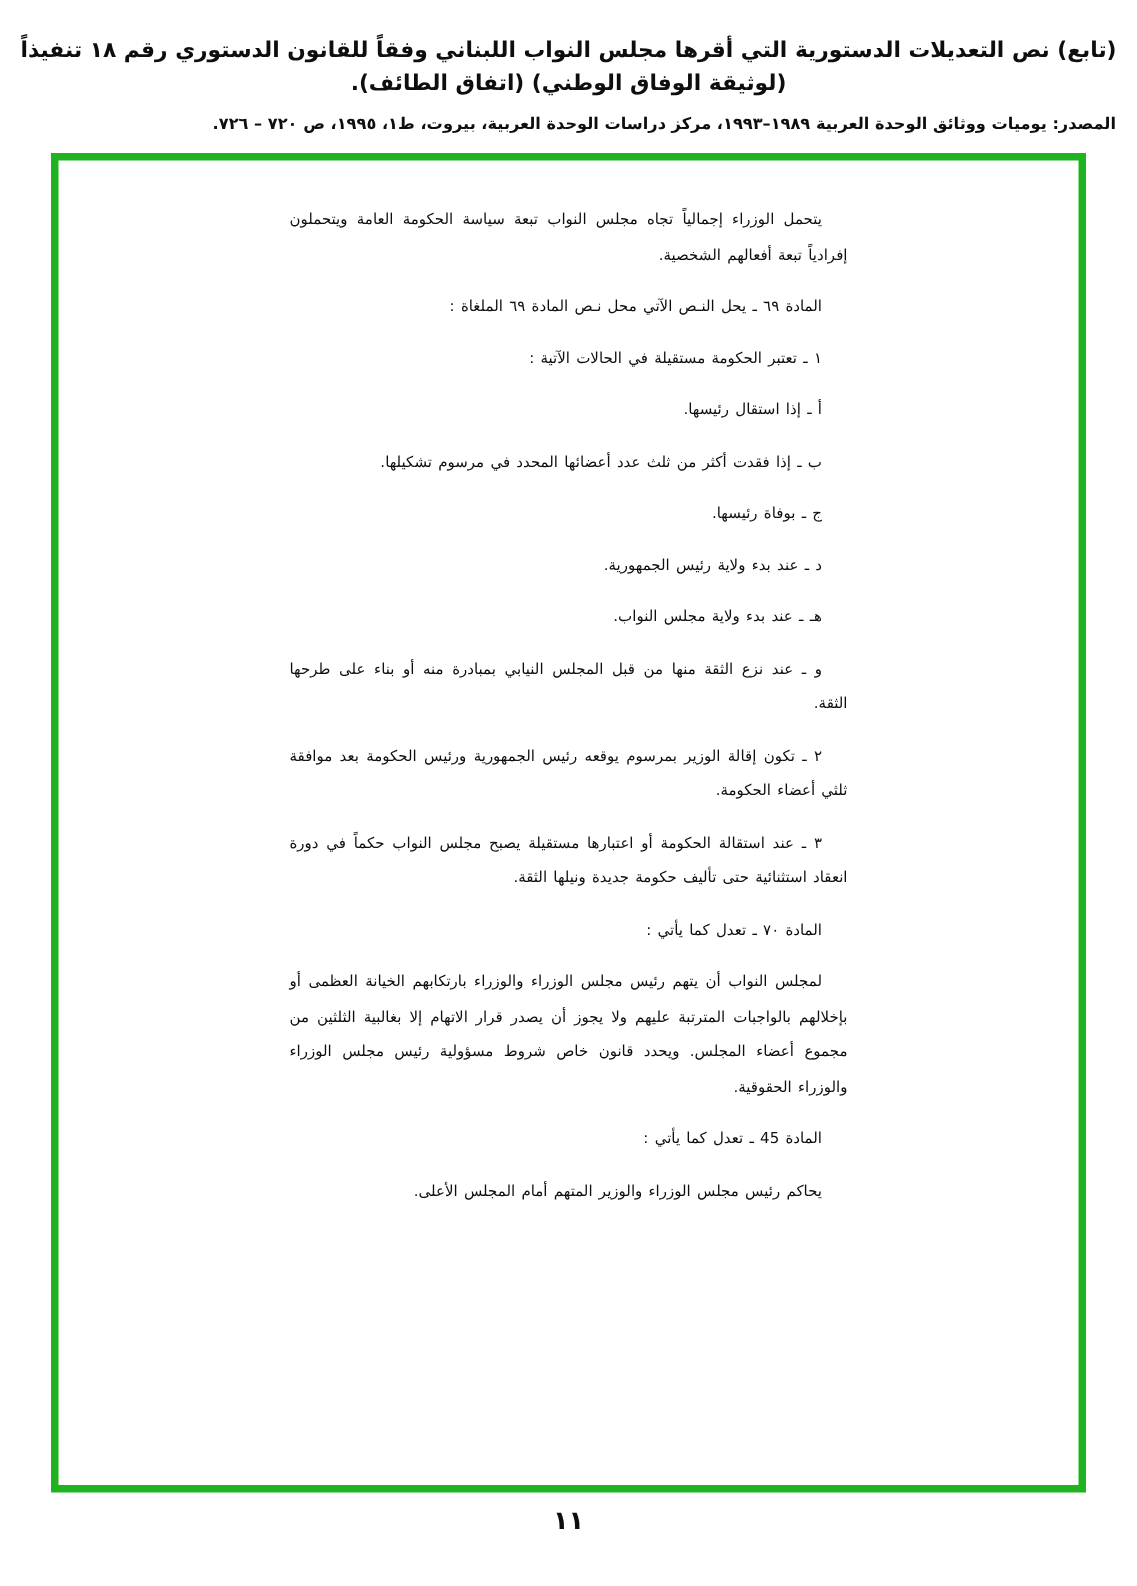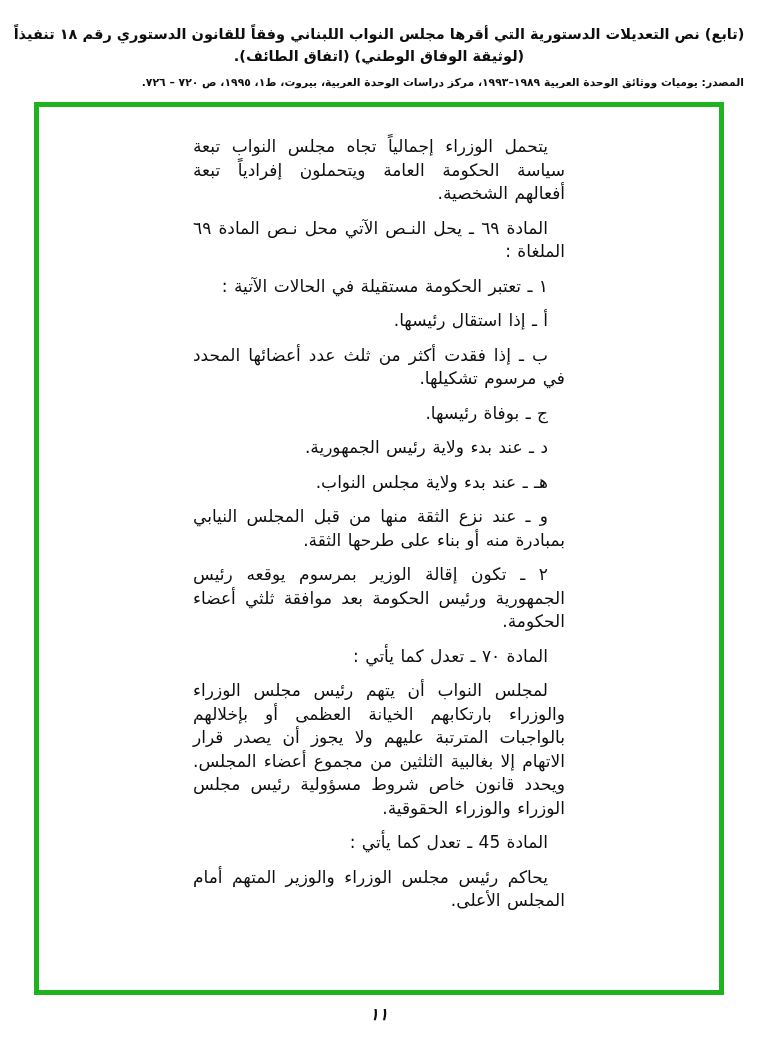--- a/index.html
+++ b/index.html
@@ -46,7 +46,7 @@
   .text-column {
     width: 372px;
     margin: 0 auto;
-    font-size: 17px;
+    font-size: 10px;
     line-height: 23.5px;
     text-align: justify;
     text-align-last: right;

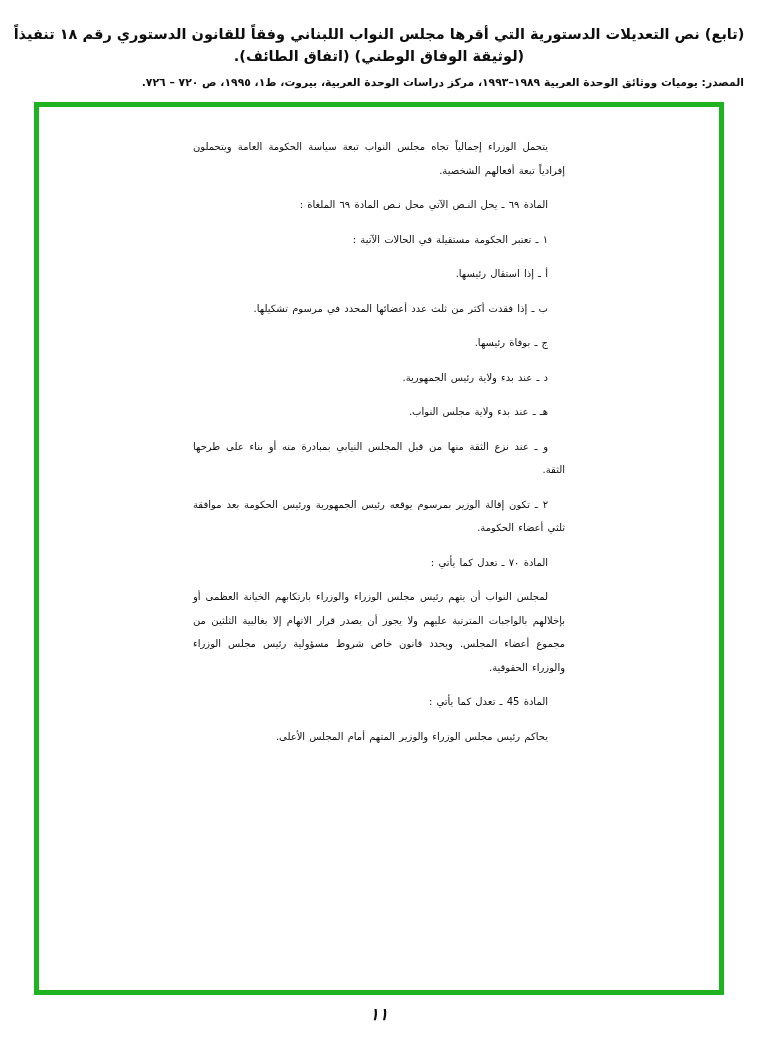--- a/index.html
+++ b/index.html
@@ -86,6 +86,7 @@
       <p>هـ ـ عند بدء ولاية مجلس النواب.</p>
       <p>و ـ عند نزع الثقة منها من قبل المجلس النيابي بمبادرة منه أو بناء على طرحها الثقة.</p>
       <p>٢ ـ تكون إقالة الوزير بمرسوم يوقعه رئيس الجمهورية ورئيس الحكومة بعد موافقة ثلثي أعضاء الحكومة.</p>
+      <p>٣ ـ عند استقالة الحكومة أو اعتبارها مستقيلة يصبح مجلس النواب حكماً في دورة انعقاد استثنائية حتى تأليف حكومة جديدة ونيلها الثقة.</p>
       <p>المادة ٧٠ ـ تعدل كما يأتي :</p>
       <p>لمجلس النواب أن يتهم رئيس مجلس الوزراء والوزراء بارتكابهم الخيانة العظمى أو بإخلالهم بالواجبات المترتبة عليهم ولا يجوز أن يصدر قرار الاتهام إلا بغالبية الثلثين من مجموع أعضاء المجلس. ويحدد قانون خاص شروط مسؤولية رئيس مجلس الوزراء والوزراء الحقوقية.</p>
       <p>المادة 45 ـ تعدل كما يأتي :</p>

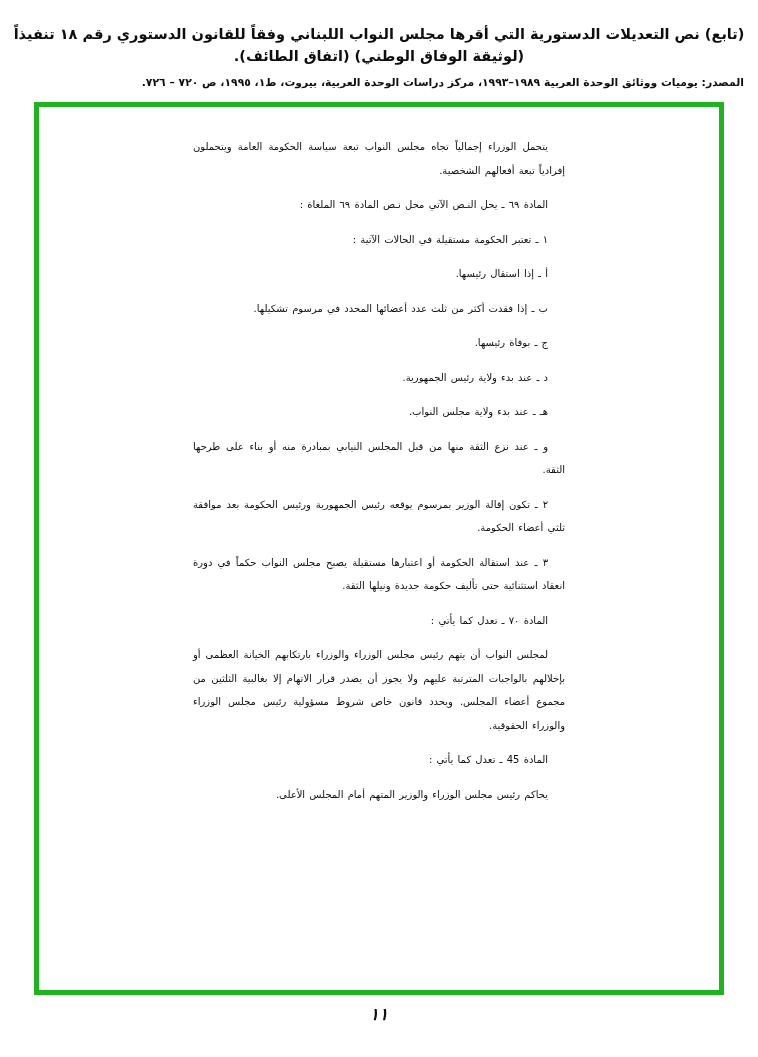--- a/index.html
+++ b/index.html
@@ -62,7 +62,6 @@
     font-size: 17px;
     margin-top: 9px;
     letter-spacing: 2px;
-    font-style: italic;
   }
 </style>
 </head>

